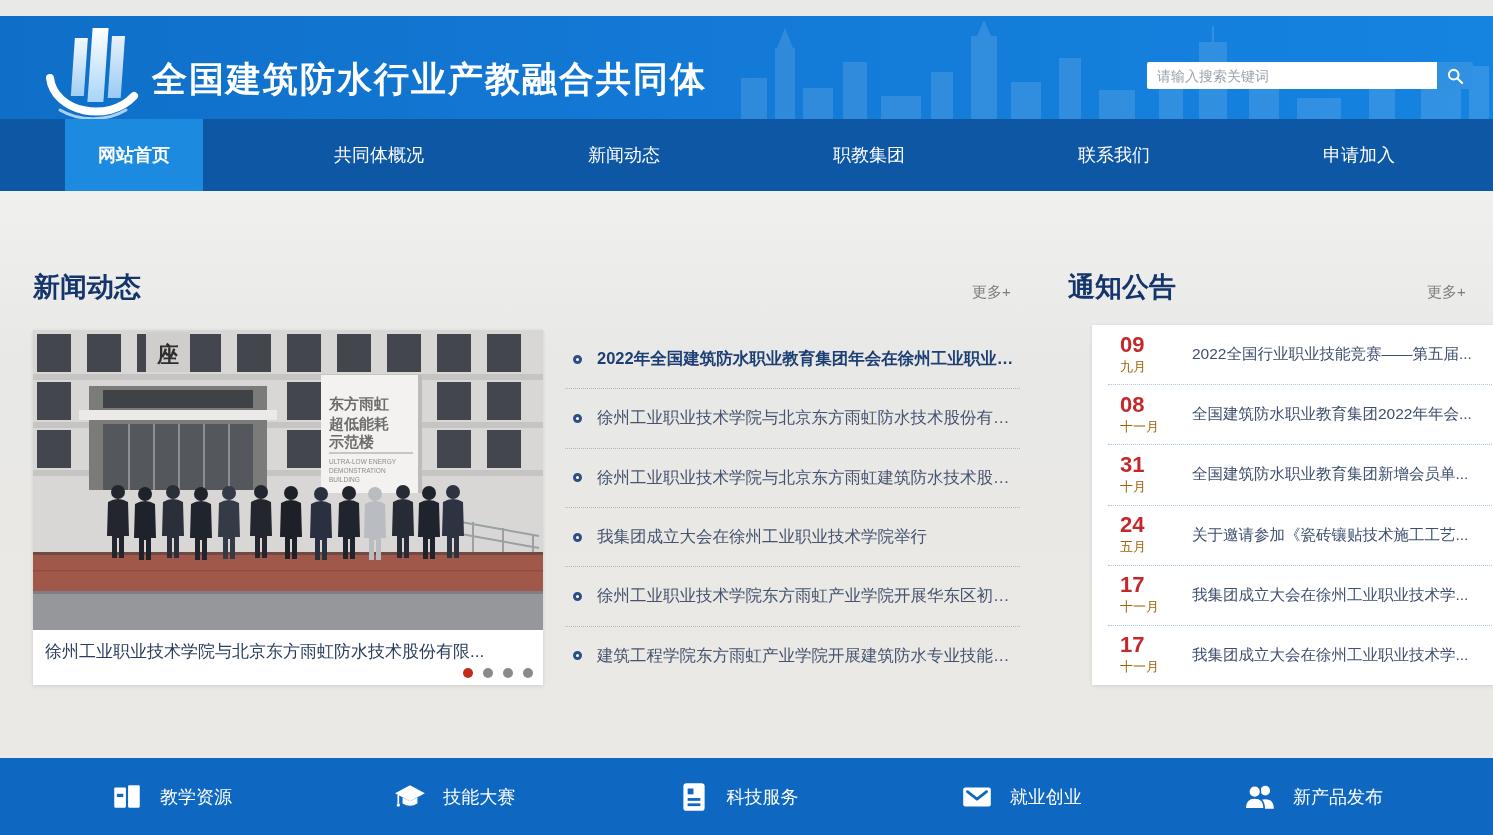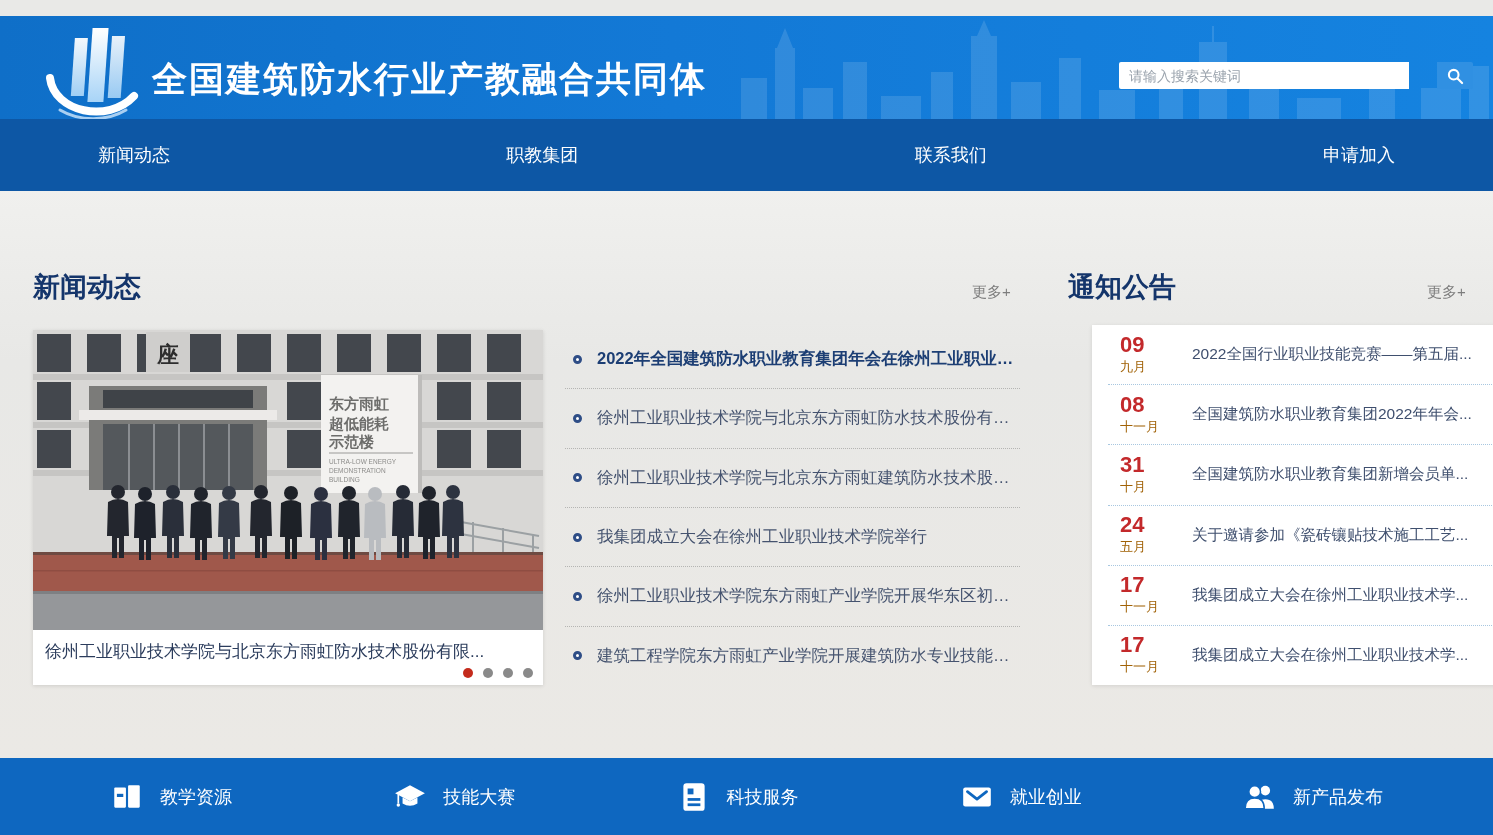--- a/index.html
+++ b/index.html
@@ -14,7 +14,7 @@
   .logo { position:absolute; left:30px; top:6px; width:116px; height:108px; }
   .site-title { position:absolute; left:152px; top:40px; font-size:35px; font-weight:bold;
                 color:#ffffff; letter-spacing:2px; white-space:nowrap; }
-  .search { position:absolute; right:20px; top:46px; display:flex;gap:28px; }
+  .search { position:absolute; right:20px; top:46px; display:flex; }
   .search-input { width:290px; height:27px; border:none; outline:none; padding:0 10px;
                   font-size:14px; color:#444; background:#fff; border-radius:2px 0 0 2px; }
   .search-input::placeholder { color:#9aa3ad; }

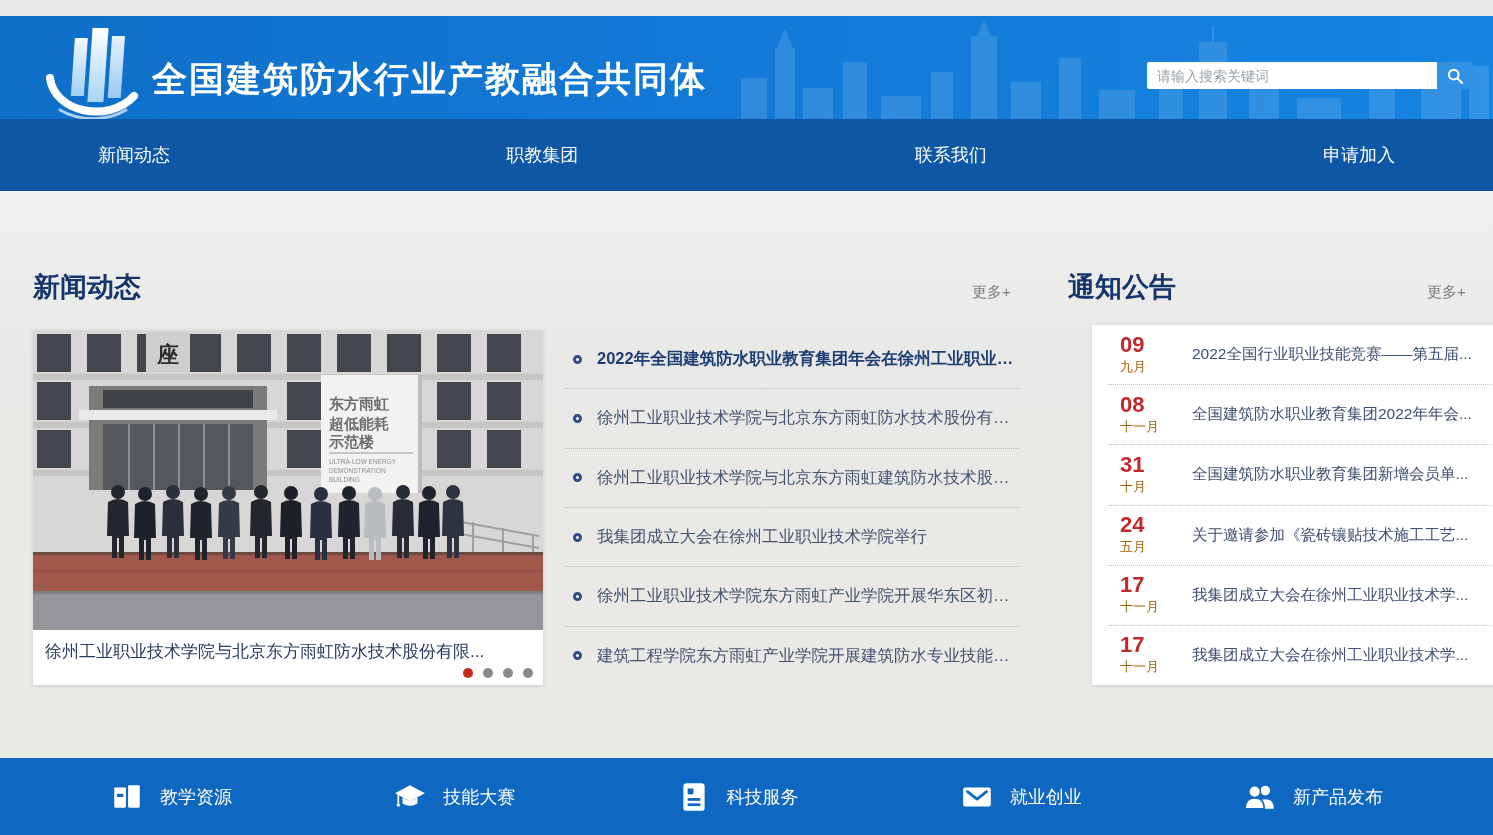--- a/index.html
+++ b/index.html
@@ -139,6 +139,7 @@
   </header>
 
   <nav class="nav">
+    <a class="nav-item active">网站首页</a>
     <a class="nav-item">新闻动态</a>
     <a class="nav-item">职教集团</a>
     <a class="nav-item">联系我们</a>

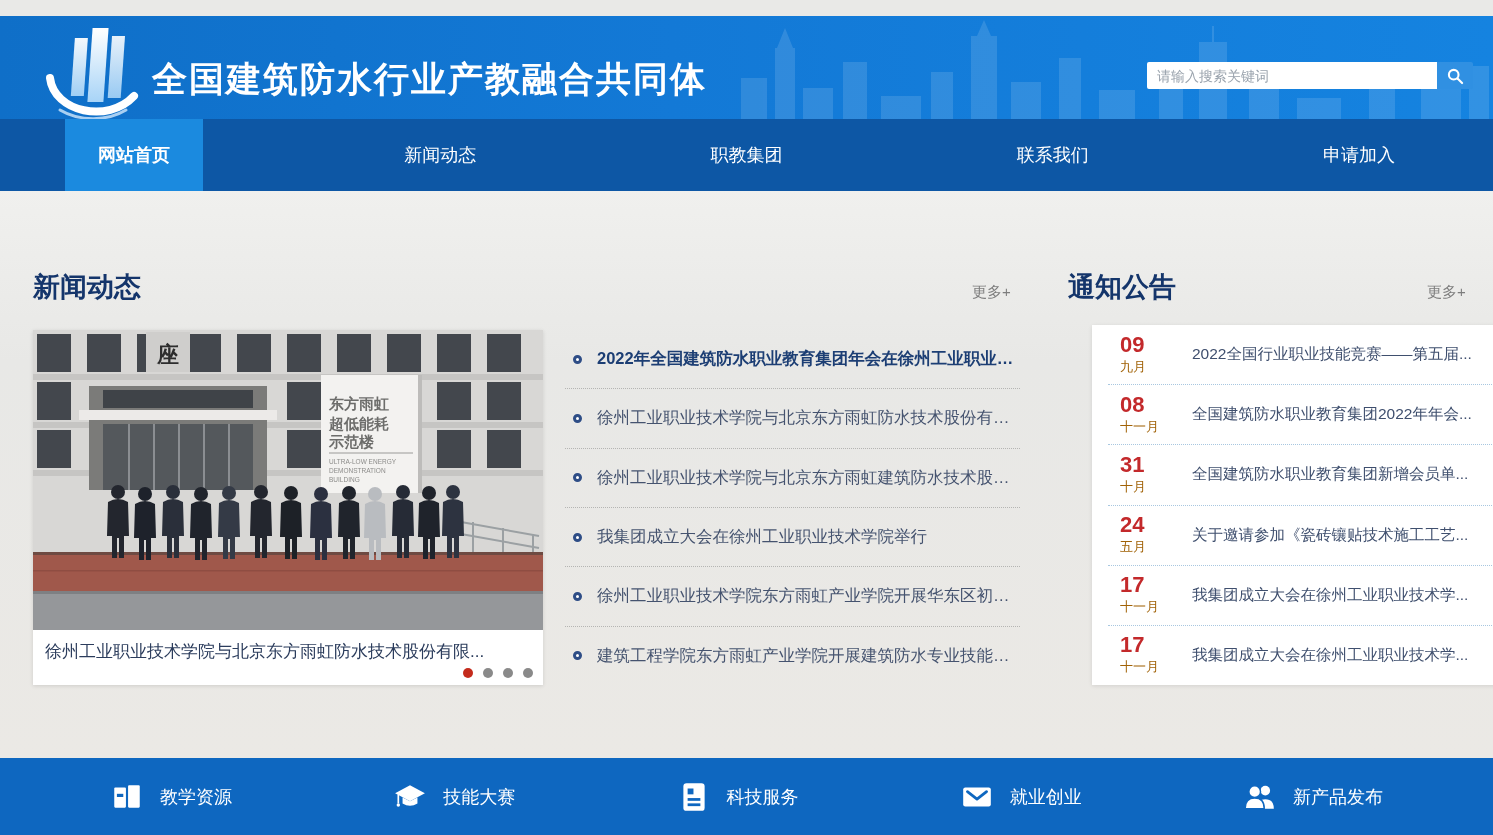--- a/index.html
+++ b/index.html
@@ -140,6 +140,7 @@
 
   <nav class="nav">
     <a class="nav-item active">网站首页</a>
+    <a class="nav-item">共同体概况</a>
     <a class="nav-item">新闻动态</a>
     <a class="nav-item">职教集团</a>
     <a class="nav-item">联系我们</a>

